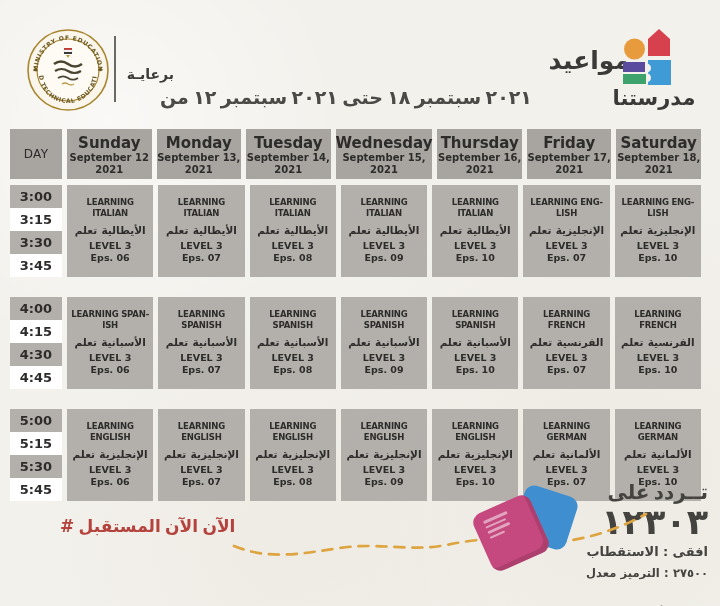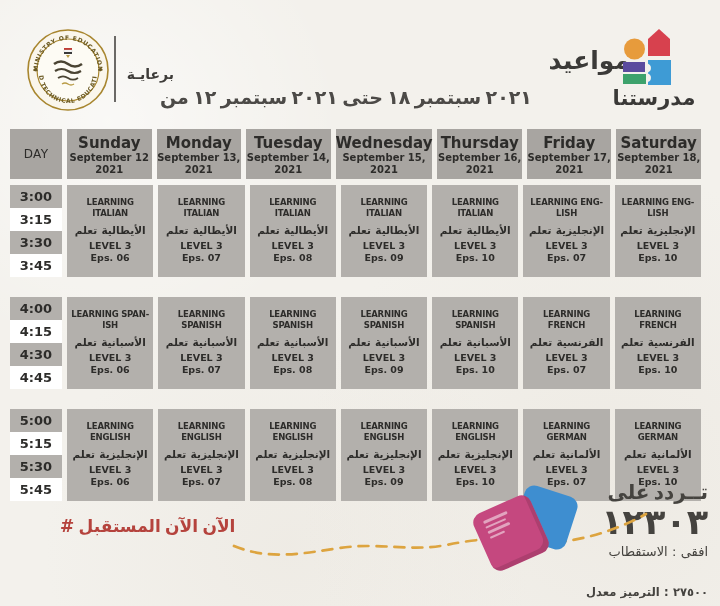--- a/index.html
+++ b/index.html
@@ -65,7 +65,7 @@
   .freq-label .words span{ font-size:20px; font-weight:800; color:#45433f; }
   .freq-value{ font-size:35px; font-weight:800; color:#45433f; letter-spacing:3px;
                line-height:1.05; direction:ltr; }
-  .pol .words span{ font-size:13px; font-weight:400; color:#45433f; }
+  .pol .words span{ font-size:13px; font-weight:700; color:#45433f; }
   .sym{ margin-top:21px; } .sym .words span{ font-size:11.5px; font-weight:800; color:#45433f; }
   .fec{ margin-top:20px;font-style:italic; } .fec .words span{ font-size:10px; font-weight:600; color:#56534f; }
 </style>

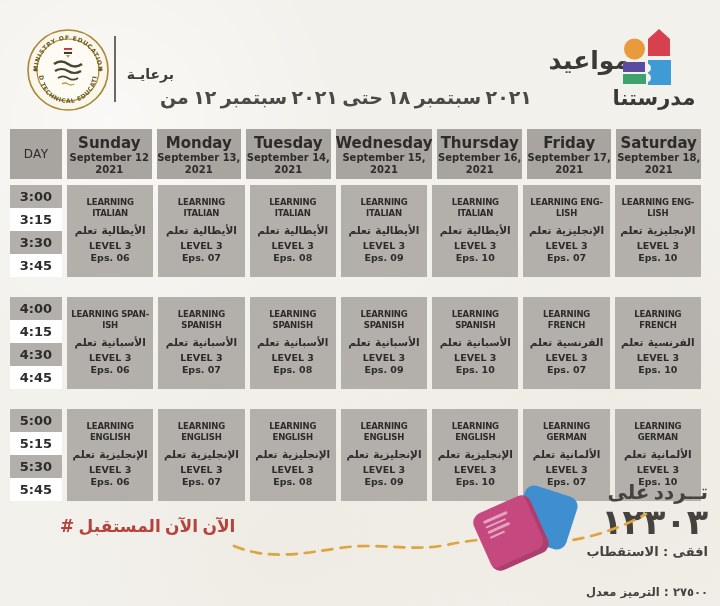--- a/index.html
+++ b/index.html
@@ -66,7 +66,7 @@
   .freq-value{ font-size:35px; font-weight:800; color:#45433f; letter-spacing:3px;
                line-height:1.05; direction:ltr; }
   .pol .words span{ font-size:13px; font-weight:700; color:#45433f; }
-  .sym{ margin-top:21px; } .sym .words span{ font-size:11.5px; font-weight:800; color:#45433f; }
+  .sym{ margin-top:2px; } .sym .words span{ font-size:11.5px; font-weight:800; color:#45433f; }
   .fec{ margin-top:20px;font-style:italic; } .fec .words span{ font-size:10px; font-weight:600; color:#56534f; }
 </style>
 </head>

